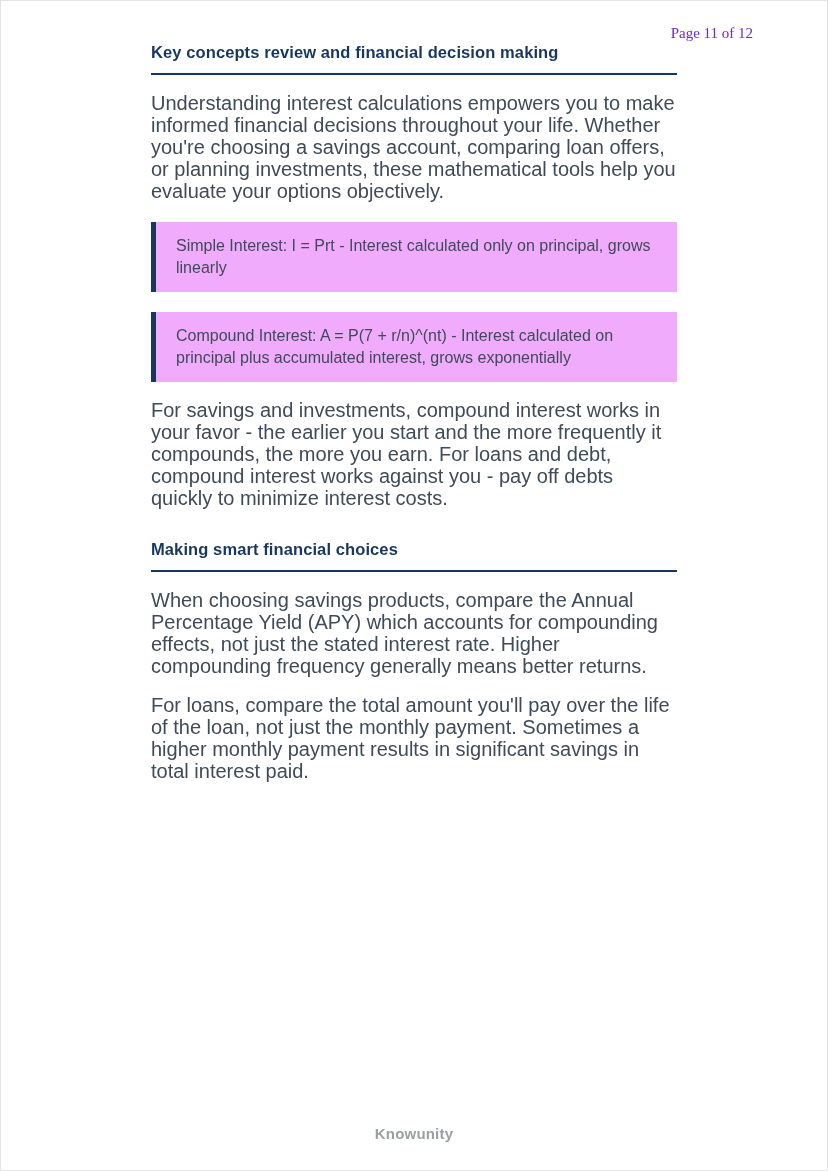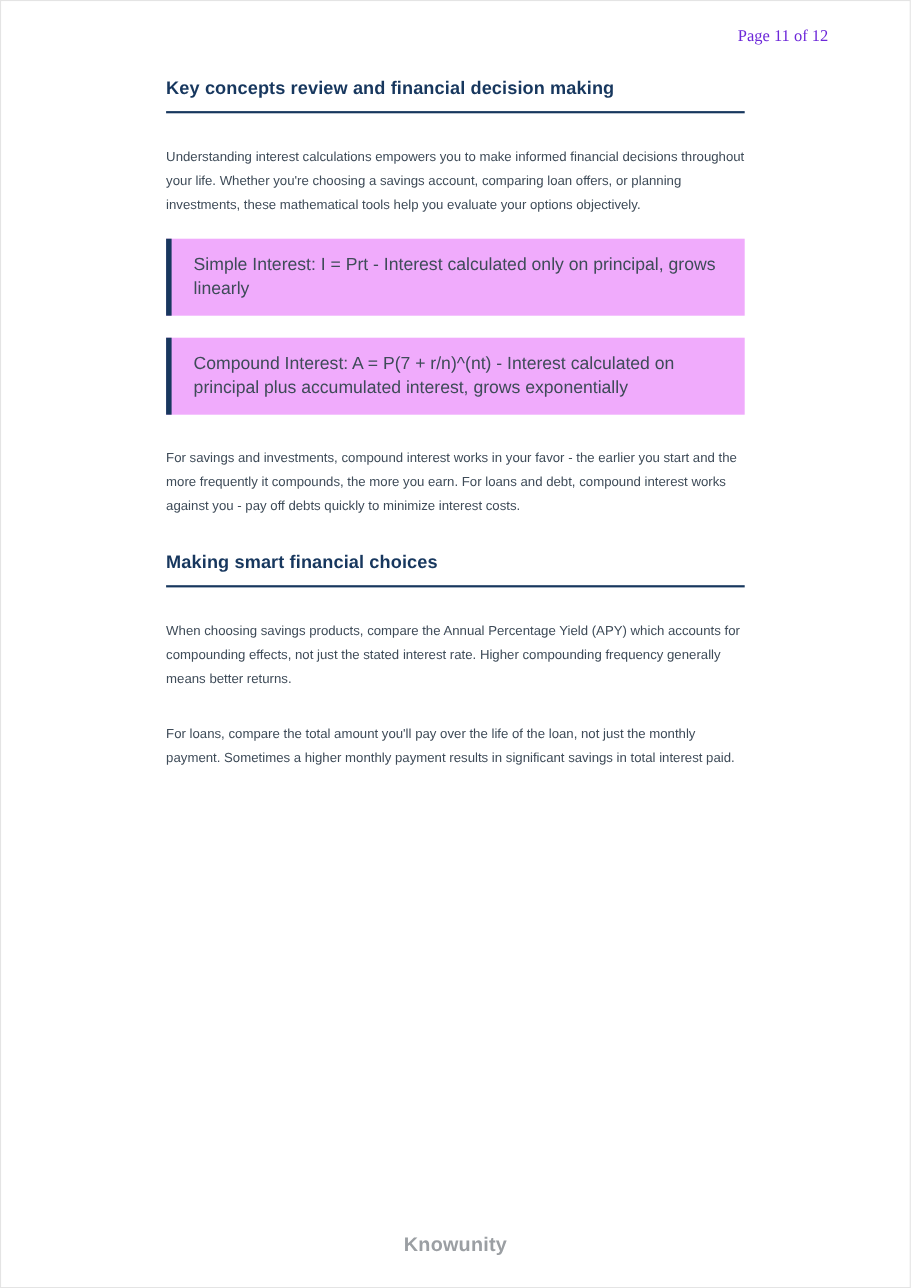--- a/index.html
+++ b/index.html
@@ -23,7 +23,7 @@
     color: #6d28d9;
   }
   .content {
-    padding: 70px 150px 0 150px;
+    padding: 42px 150px 0 150px;
   }
   .section-heading {
     color: #17375e;

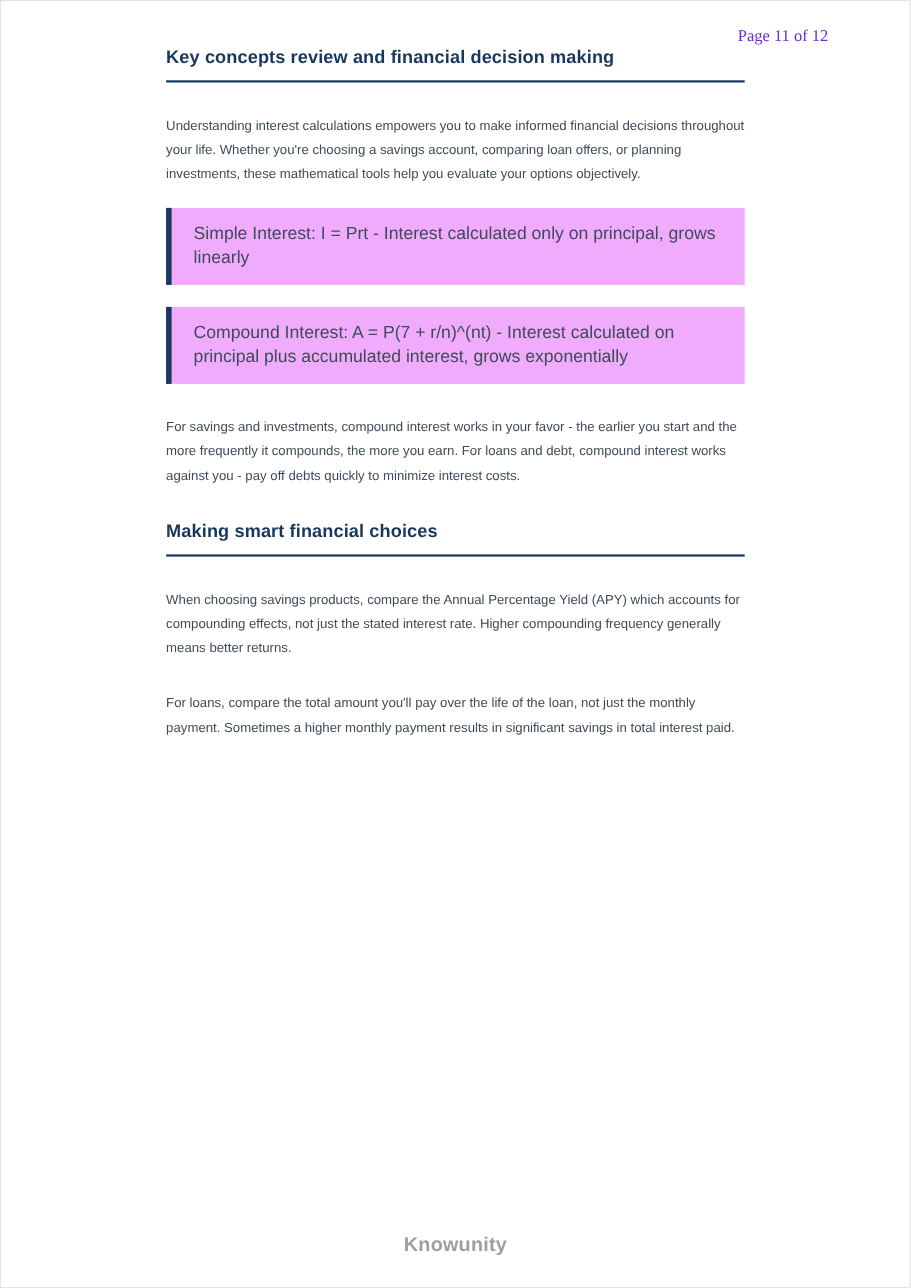--- a/index.html
+++ b/index.html
@@ -35,9 +35,9 @@
   }
   .section-heading + p { margin-top: 17px; }
   p.body-par {
-    font-size: 12px;
+    font-size: 20px;
     line-height: 22px;
-    margin-top: 28px;
+    margin-top: 17px;
   }
   .heading-gap { margin-top: 31px; }
   .callout {

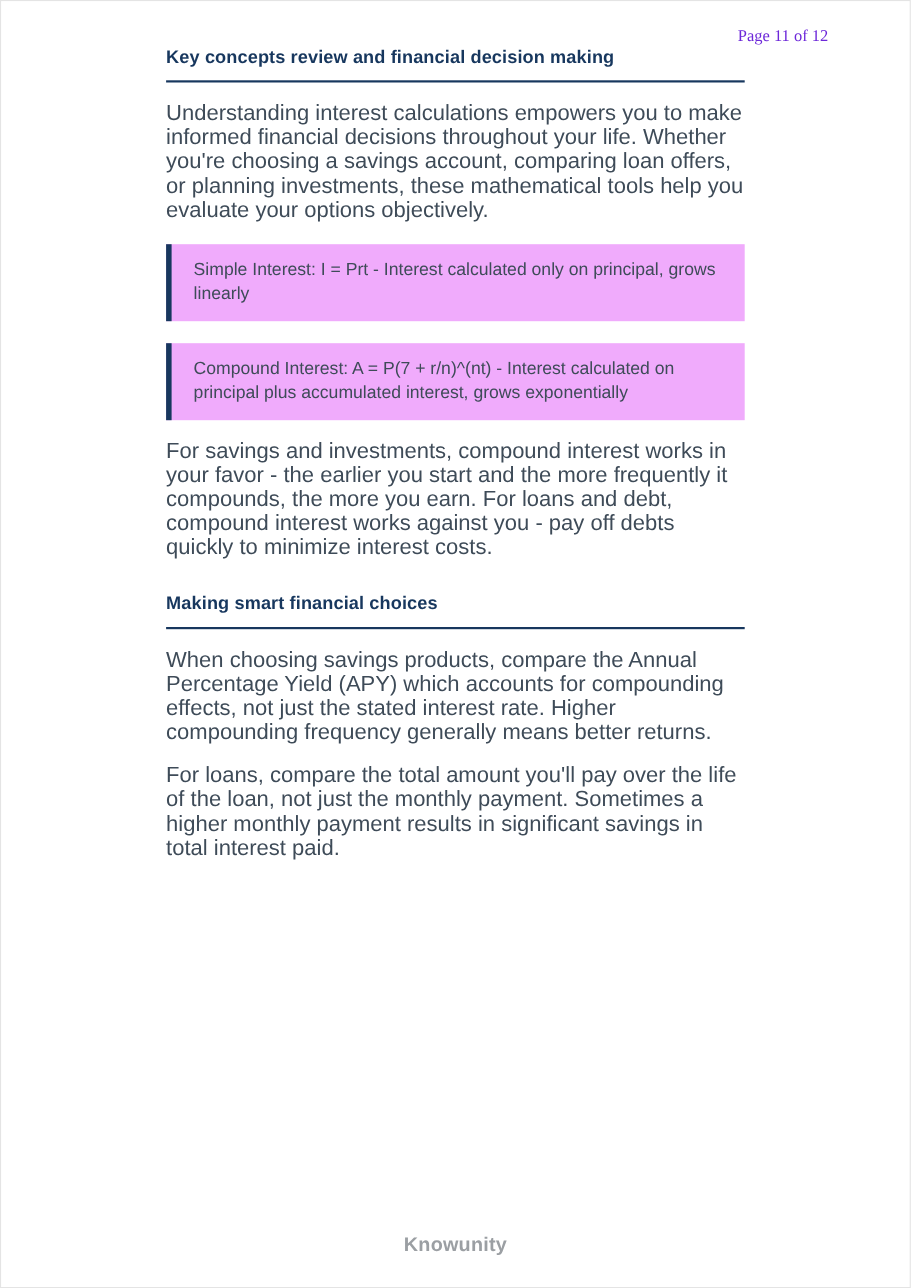--- a/index.html
+++ b/index.html
@@ -55,7 +55,7 @@
     right: 0;
     bottom: 28px;
     text-align: center;
-    font-size: 18px;
+    font-size: 15px;
     font-weight: 600;
     letter-spacing: 0.2px;
     color: #9b9fa3;

